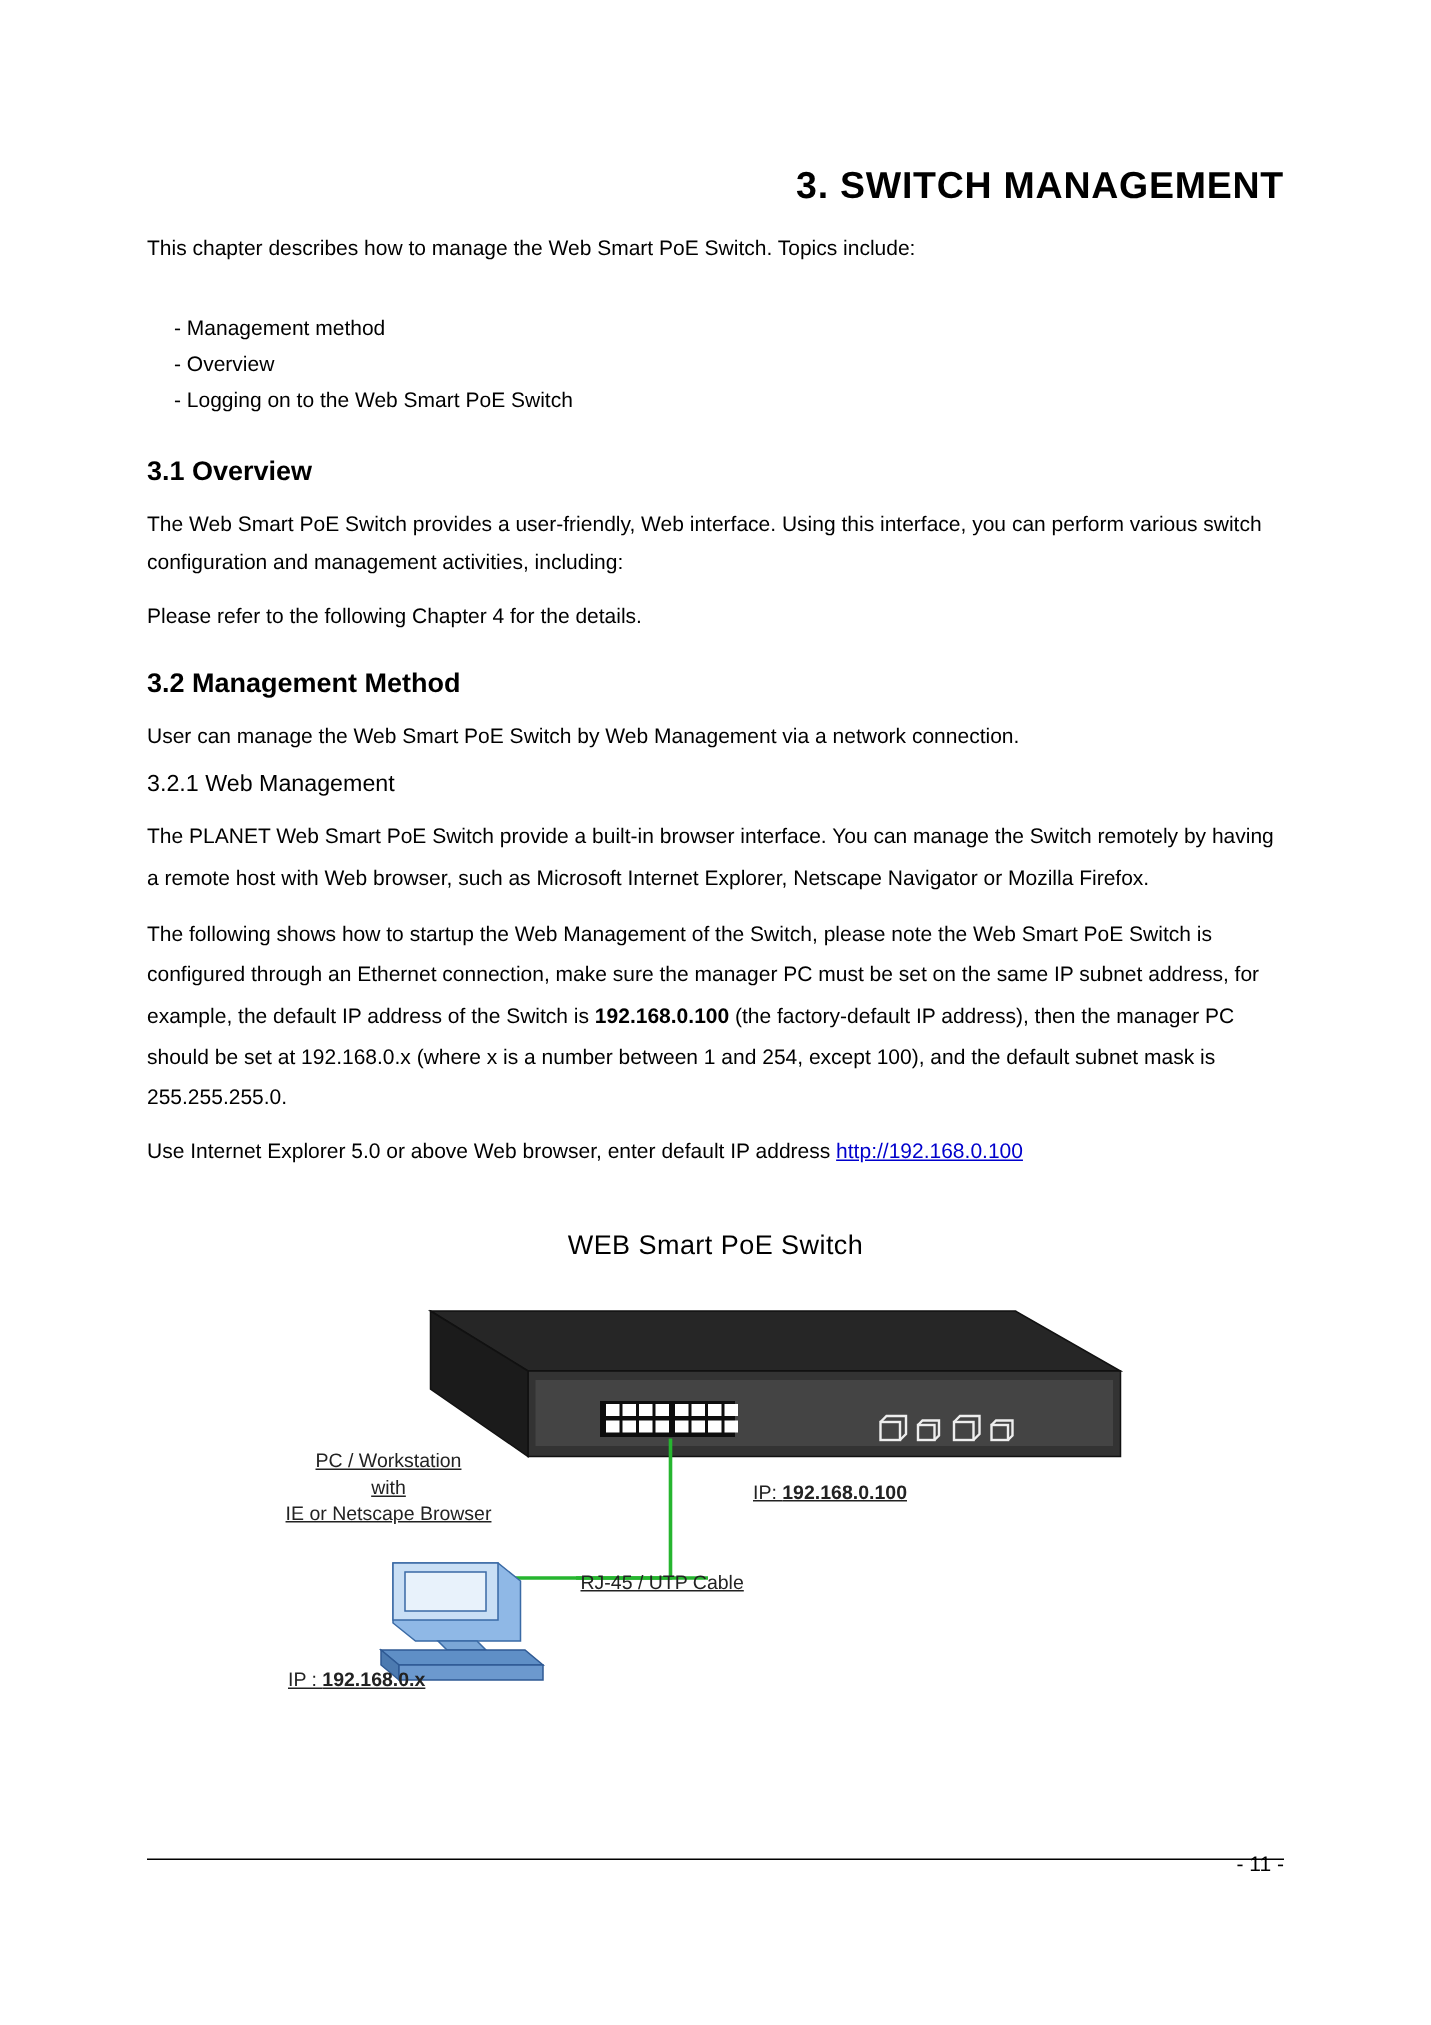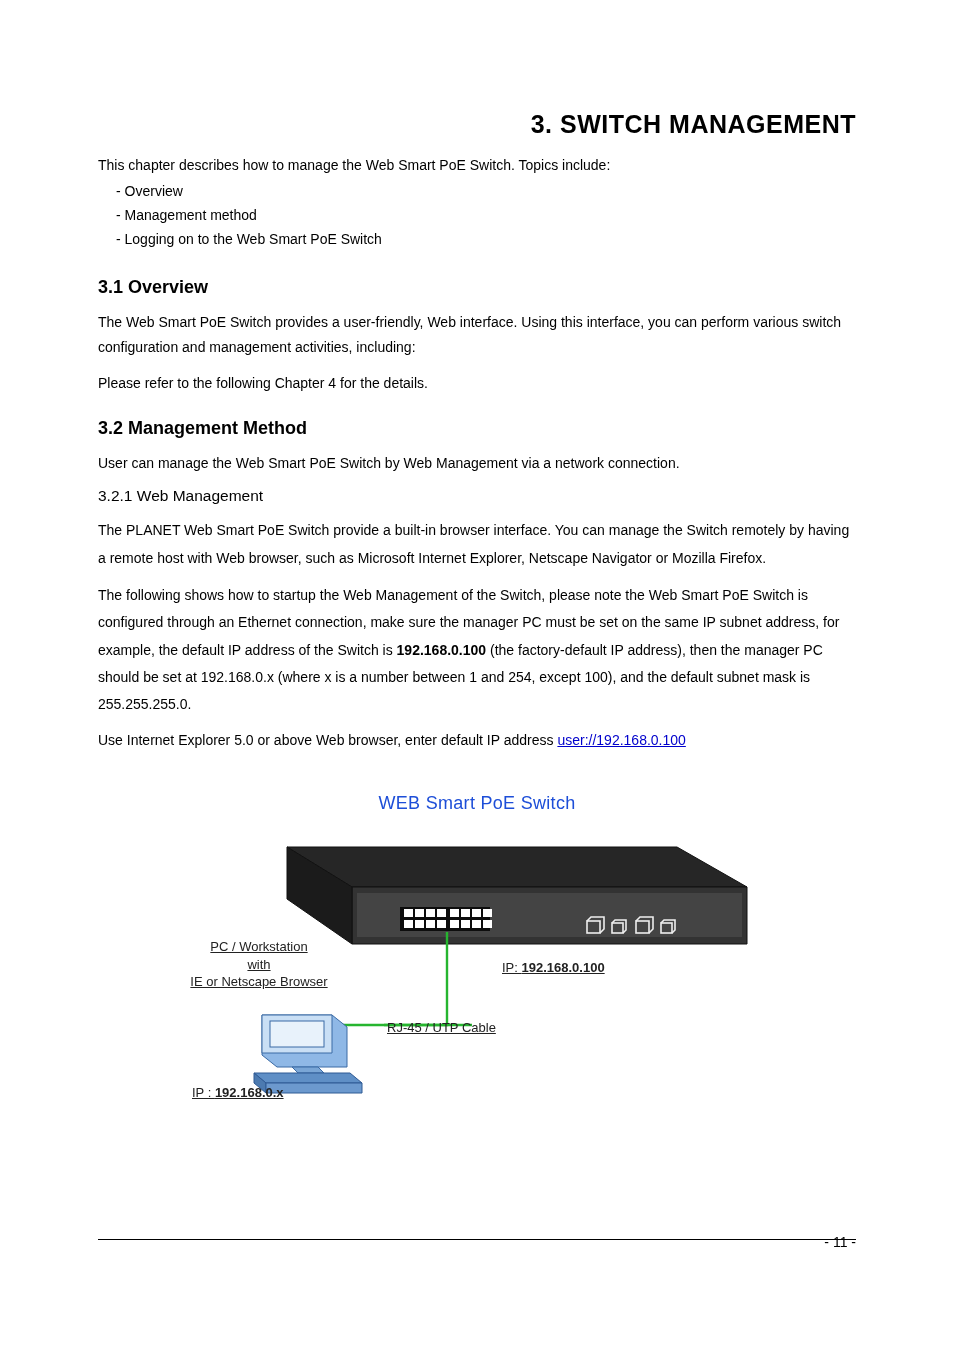--- a/index.html
+++ b/index.html
@@ -23,7 +23,7 @@
   }
   .intro {
     font-size: 14px;
-    margin-bottom: 4px;
+    margin-bottom: 31px;
     line-height: 1.5;
   }
   .bullet-list {

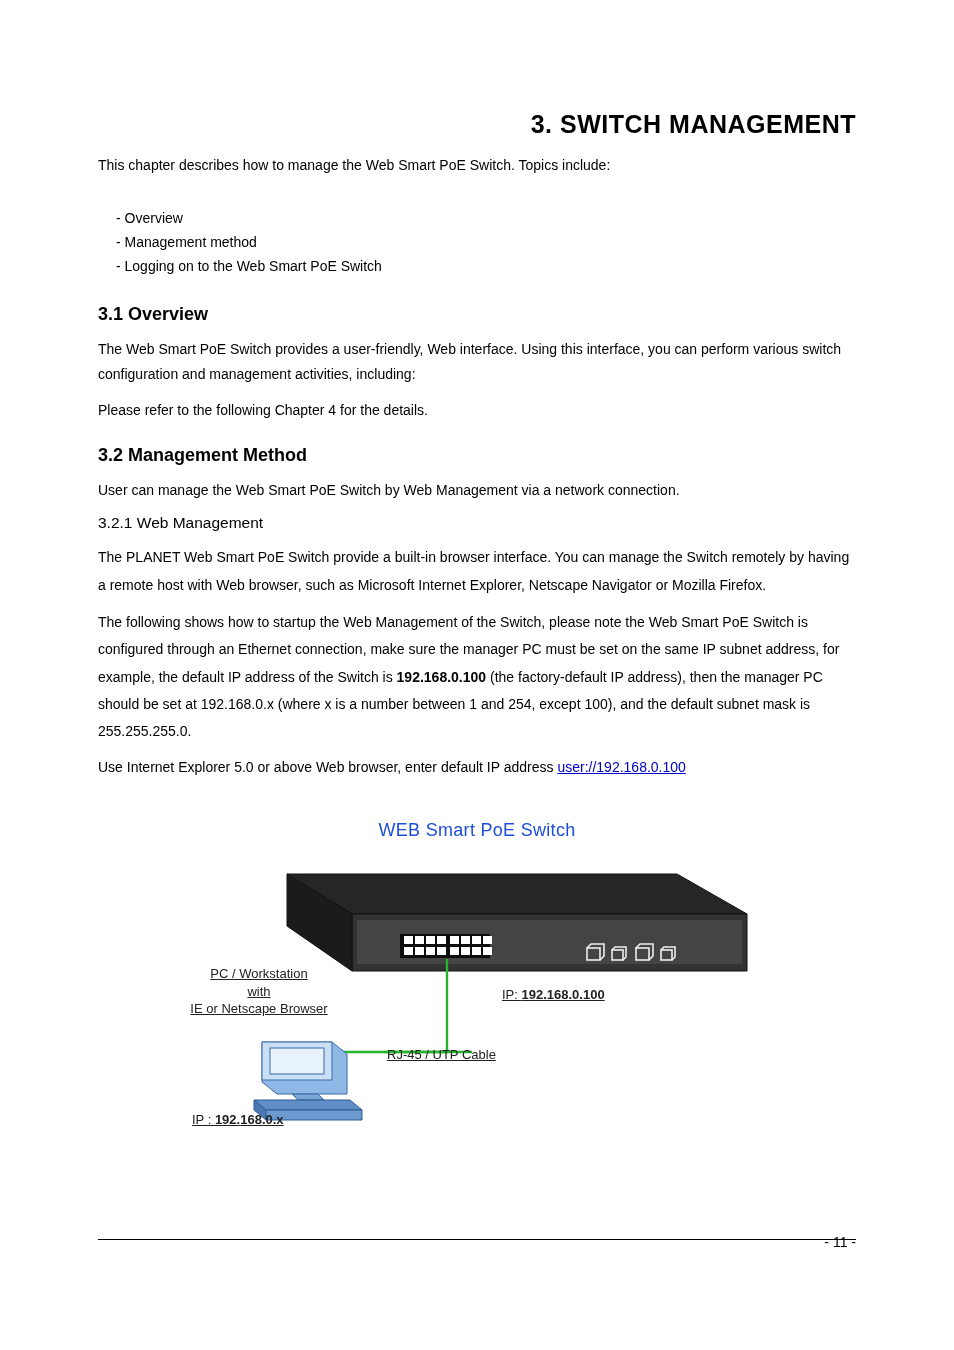--- a/index.html
+++ b/index.html
@@ -122,8 +122,8 @@
   <div class="intro">This chapter describes how to manage the Web Smart PoE Switch. Topics include:</div>
 
   <div class="bullet-list">
+    <div>- Management method</div>
     <div>- Overview</div>
-    <div>- Management method</div>
     <div>- Logging on to the Web Smart PoE Switch</div>
   </div>
 

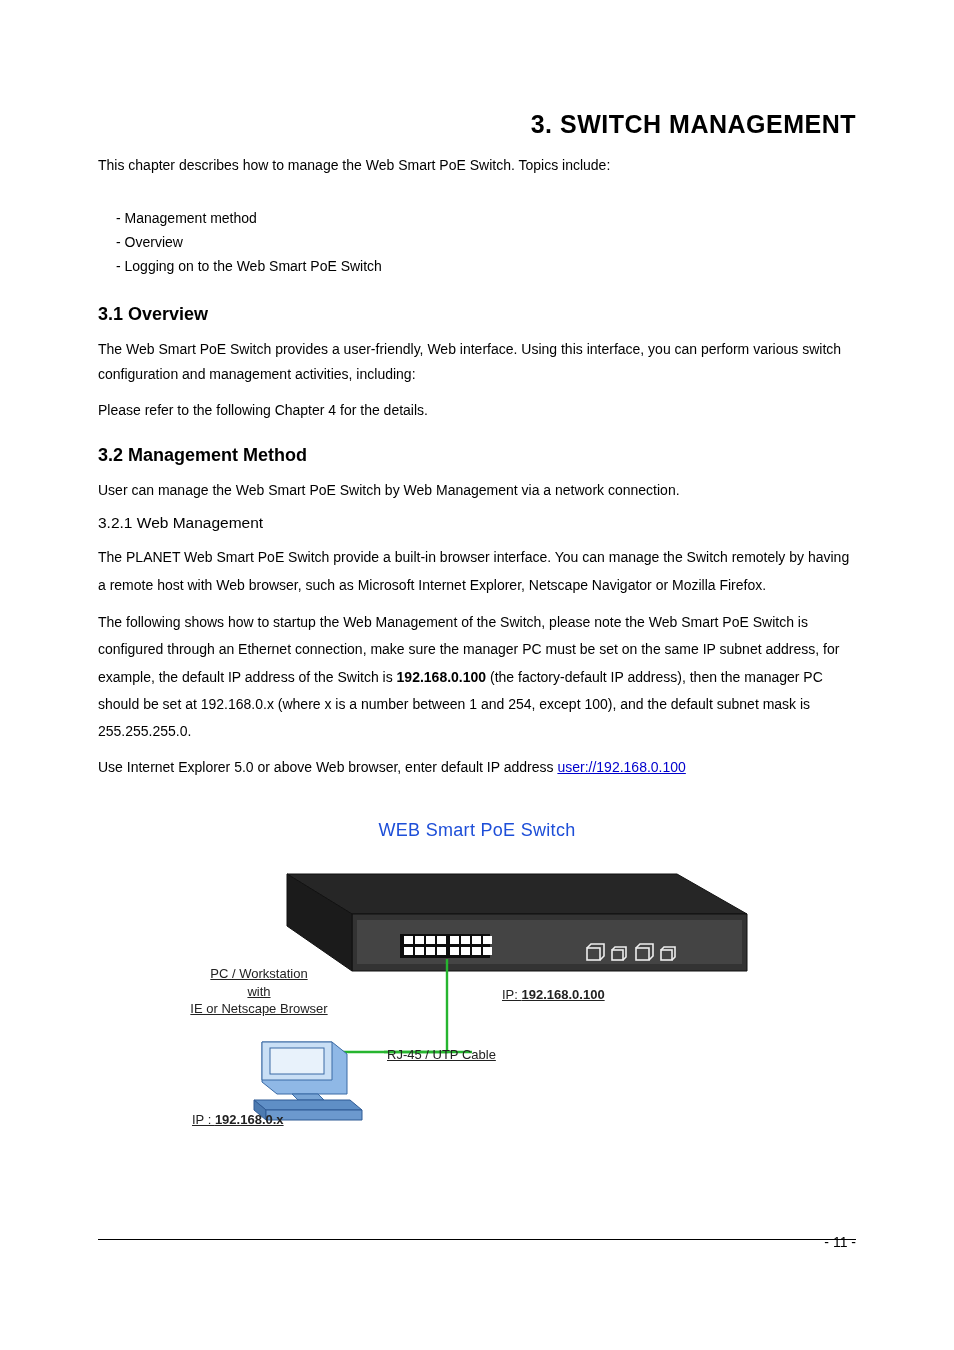--- a/index.html
+++ b/index.html
@@ -142,7 +142,7 @@
   </div>
 
   <div class="para">
-    <span>Use Internet Explorer 5.0 or above Web browser, enter default IP address </span><a class="link">user://192.168.0.100</a>
+    <span>Use Internet Explorer 5.0 or above Web browser, enter default IP address </span><a class="link">http://192.168.0.100</a>
   </div>
 
 

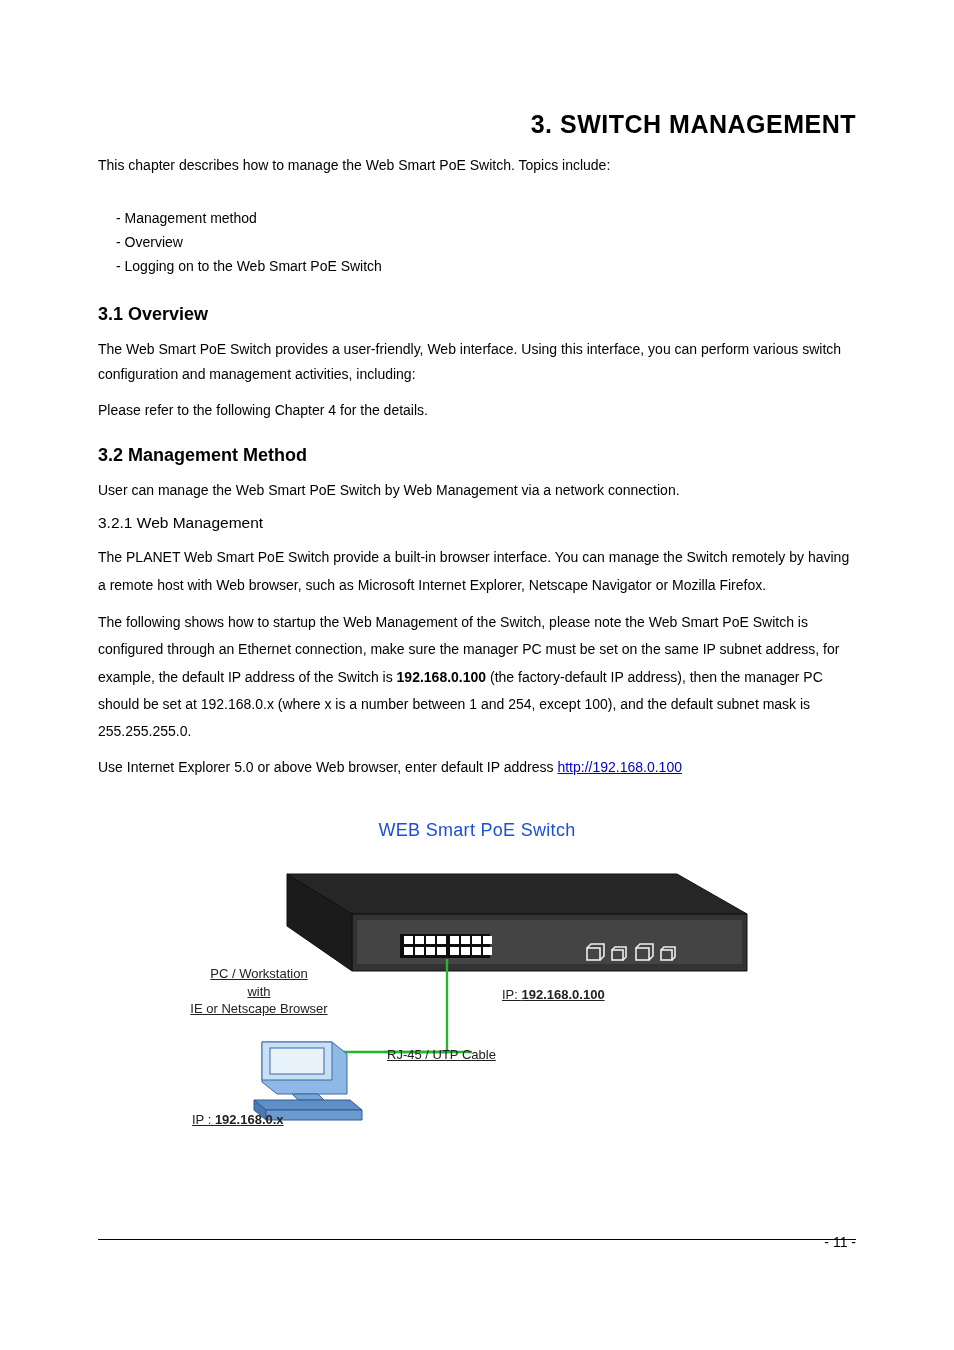--- a/index.html
+++ b/index.html
@@ -77,7 +77,7 @@
     left: 0;
     width: 100%;
     text-align: center;
-    color: #1d4ed8;
+    color: #000000;
     font-size: 18px;
     letter-spacing: 0.3px;
   }

